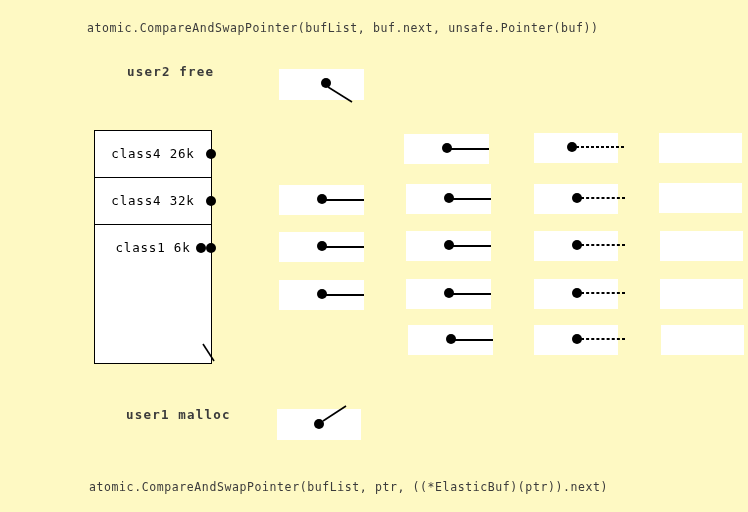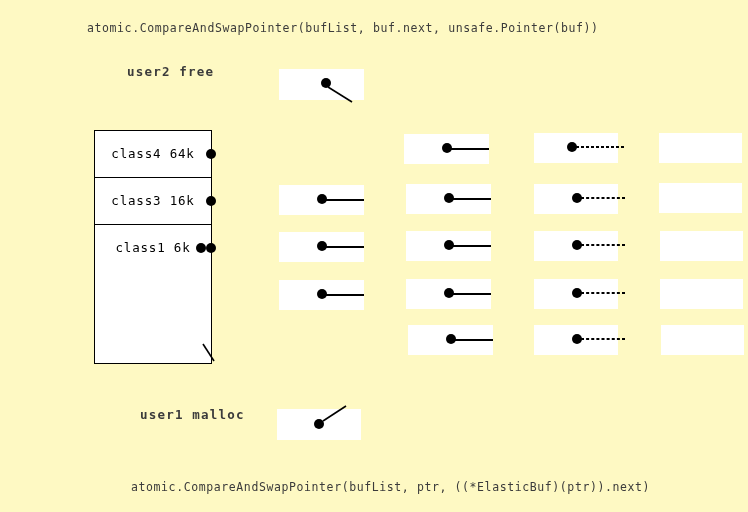--- a/index.html
+++ b/index.html
@@ -145,7 +145,7 @@
   <div id="class-table">
 
     <div class="class-row">
-      <span class="class-label">class4 64k</span>
+      <span class="class-label">class4 26k</span>
       <span class="head-dot"></span>
     </div>
 

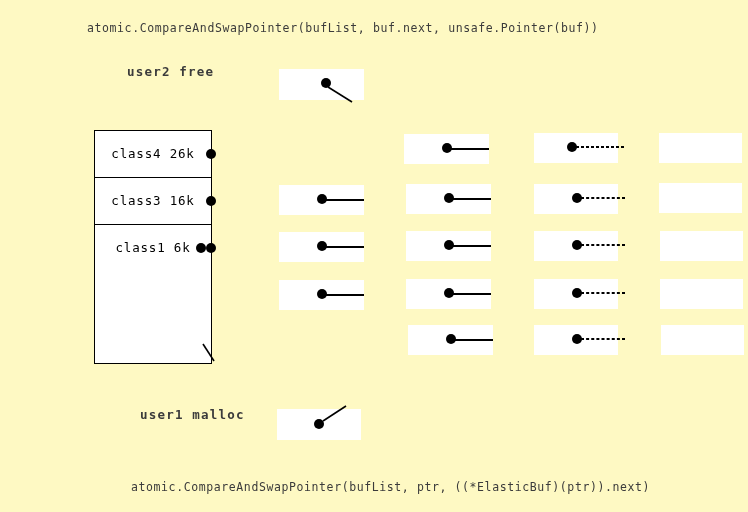--- a/index.html
+++ b/index.html
@@ -149,6 +149,10 @@
       <span class="head-dot"></span>
     </div>
 
+    <div class="class-row">
+      <span class="class-label">class4 32k</span>
+      <span class="head-dot"></span>
+    </div>
 
     <div class="class-row">
       <span class="class-label">class3 16k</span>

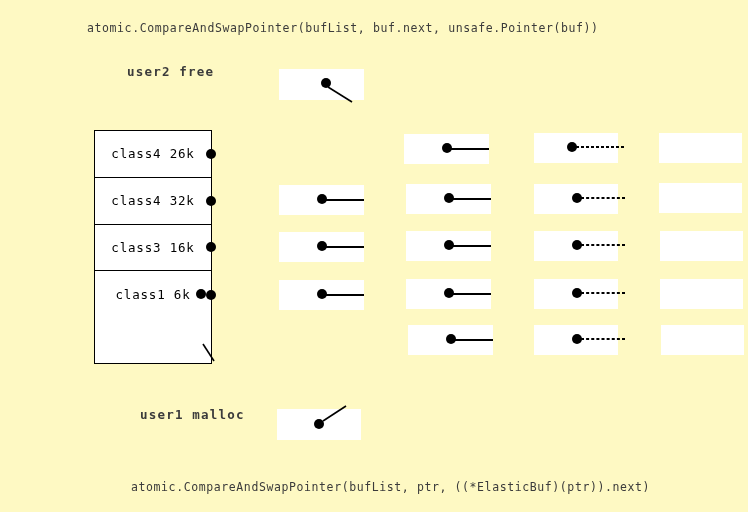--- a/index.html
+++ b/index.html
@@ -154,10 +154,6 @@
       <span class="head-dot"></span>
     </div>
 
-    <div class="class-row">
-      <span class="class-label">class3 16k</span>
-      <span class="head-dot"></span>
-    </div>
 
 
     <div class="class-row">

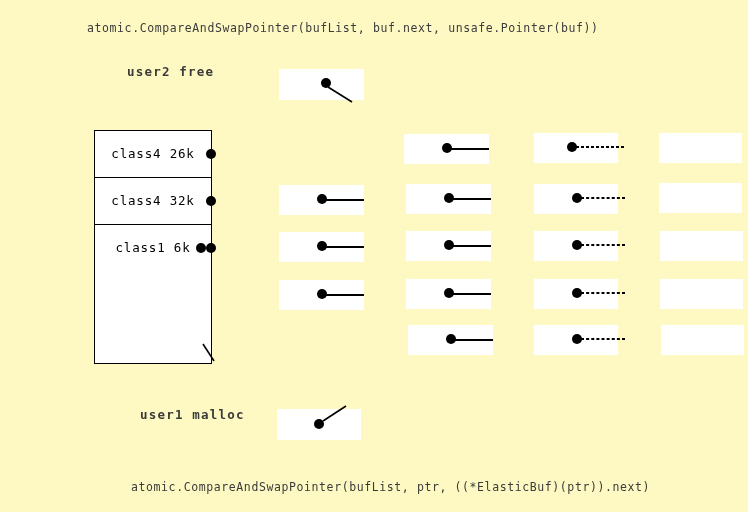--- a/index.html
+++ b/index.html
@@ -39,7 +39,7 @@
     font-weight: bold;
   }
   #label-user2 { left: 127px; top: 64px; }
-  #label-user1 { left: 140px; top: 407px; }
+  #label-user1 { left: 126px; top: 407px; }
 
   
   .node-box {

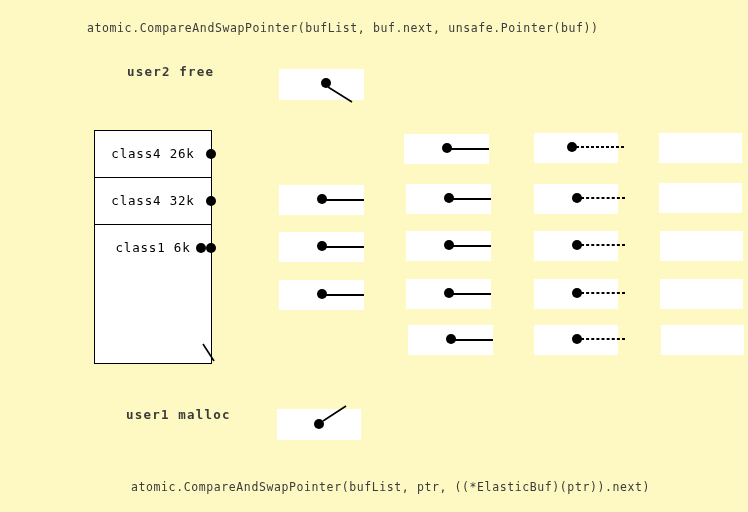--- a/index.html
+++ b/index.html
@@ -26,7 +26,7 @@
     white-space: nowrap;
   }
   #caption-top    { left: 87px;  top: 21px; }
-  #caption-bottom { left: 89px;  top: 480px; margin-left: 42px; }
+  #caption-bottom { left: 89px;  top: 480px; }
 
   
   .actor-label {

